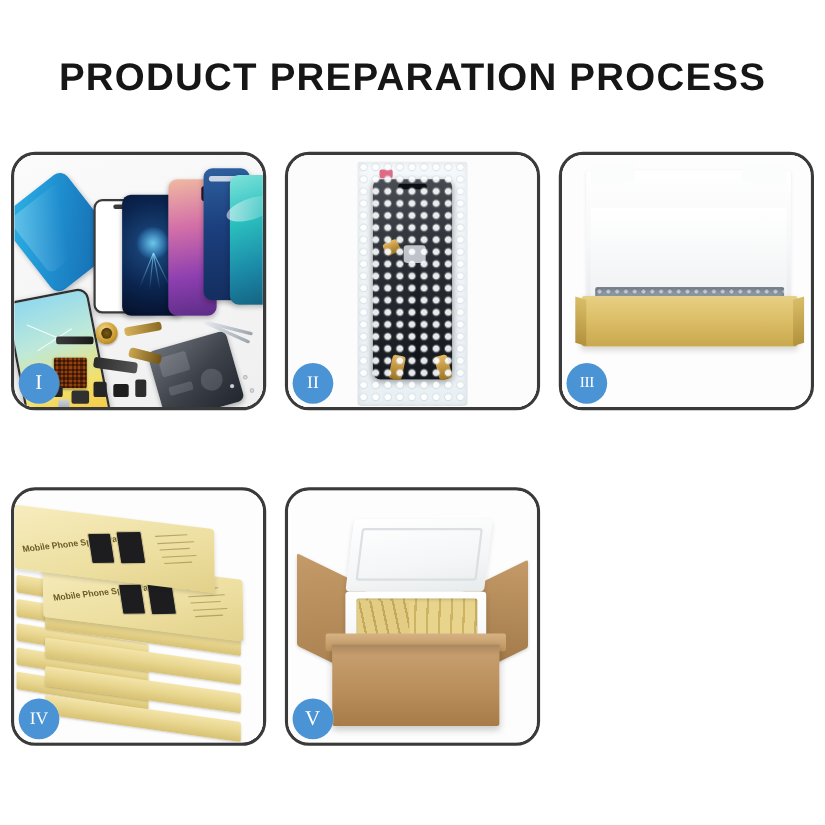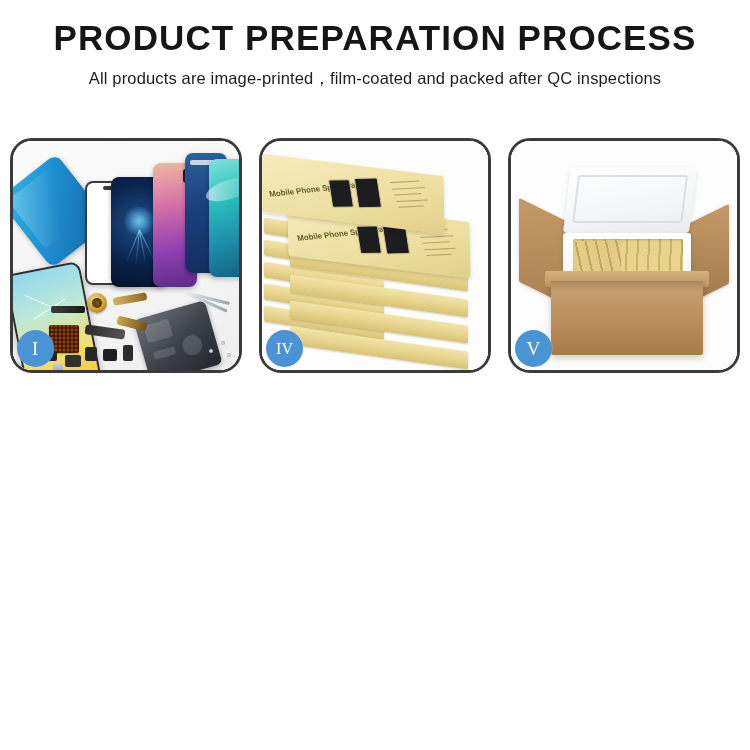--- a/index.html
+++ b/index.html
@@ -13,7 +13,7 @@
   .page{width:750px;height:750px;position:relative;box-sizing:border-box;}
 
   
-  .header{padding-top:20px;text-align:center;}
+  .header{padding-top:53px;text-align:center;}
   .title{
     font-family:"Liberation Sans", sans-serif;
     font-size:35px;font-weight:700;color:#161616;

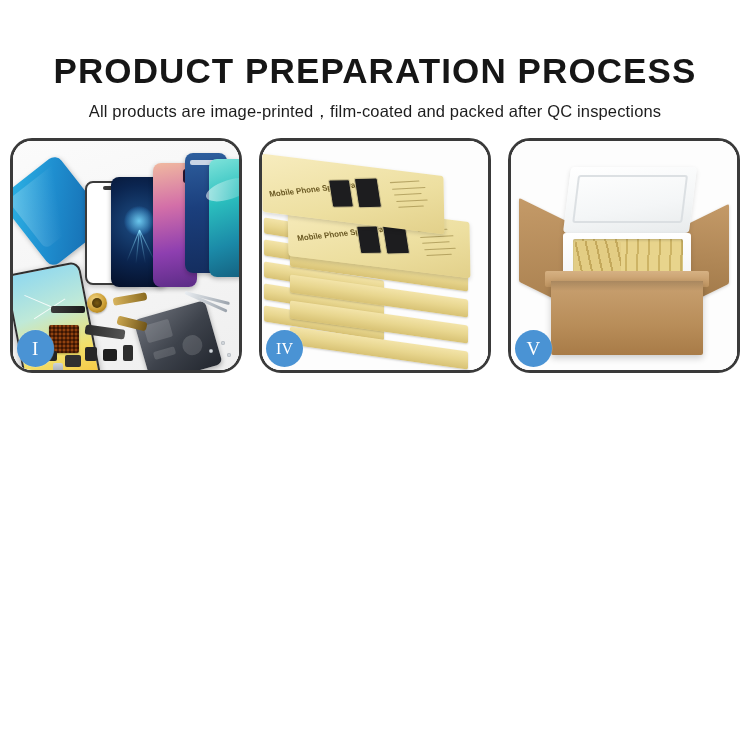--- a/index.html
+++ b/index.html
@@ -313,7 +313,6 @@
 
   <div class="header">
     <div class="title">PRODUCT PREPARATION PROCESS</div>
-    <div class="subtitle">All products are image-printed，film-coated and packed after QC inspections</div>
   </div>
 
   <div class="grid">

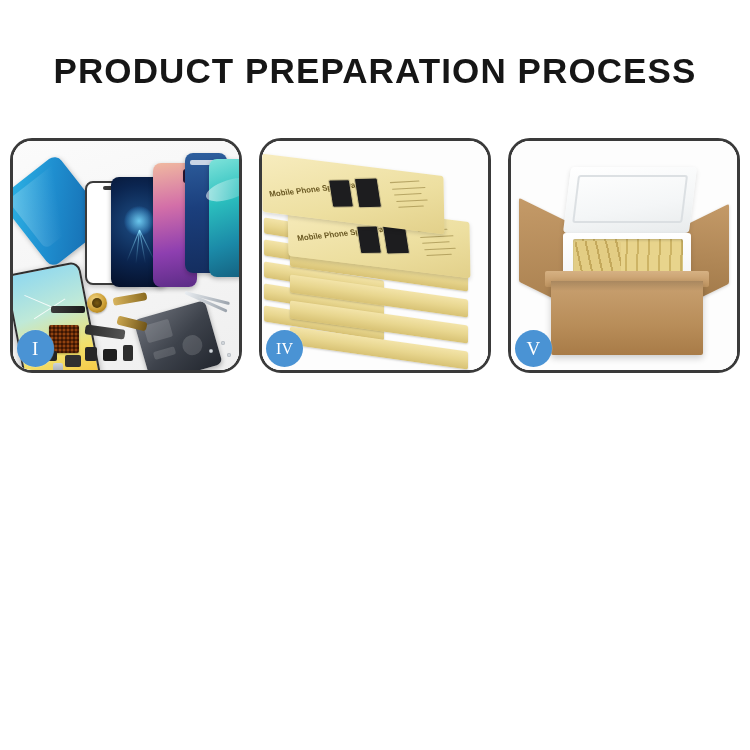--- a/index.html
+++ b/index.html
@@ -374,6 +374,23 @@
       <div class="badge">I</div>
     </div>
 
+    <div class="cell">
+      <div class="photo">
+        <div class="c2bg"></div>
+        <div class="bag">
+          <div class="scr2">
+            <div class="notch2"></div>
+            <div class="sticker"></div>
+          </div>
+          <div class="flexcord"></div>
+          <div class="goldtab gt1"></div>
+          <div class="goldtab gt2"></div>
+          <div class="goldtab gt3"></div>
+          <div class="bubbles"></div>
+        </div>
+      </div>
+      <div class="badge wide">II</div>
+    </div>
 
 
     <div class="cell">

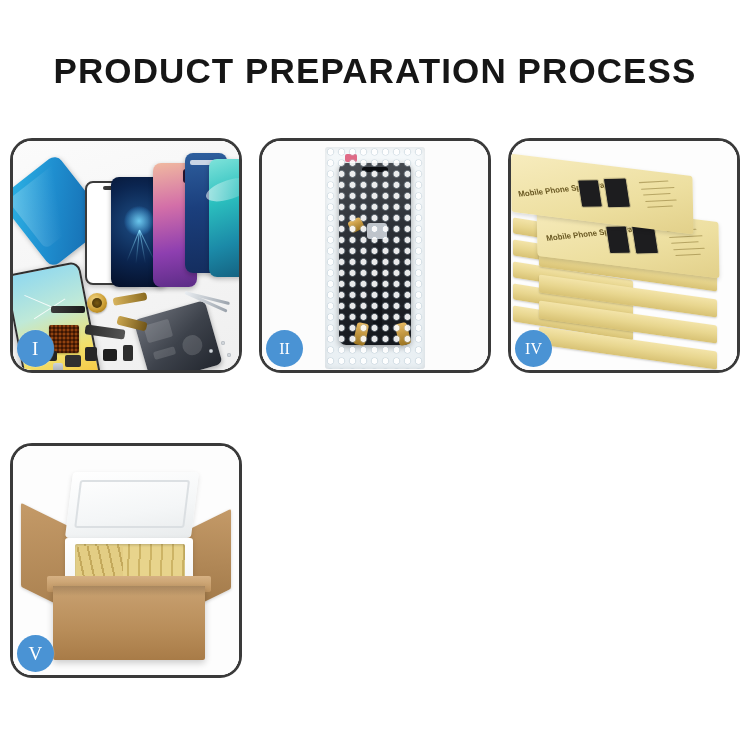--- a/index.html
+++ b/index.html
@@ -392,6 +392,16 @@
       <div class="badge wide">II</div>
     </div>
 
+    <div class="cell">
+      <div class="photo">
+        <div class="c3bg"></div>
+        <div class="lid3"></div>
+        <div class="foam3"></div>
+        <div class="wrap3"></div>
+        <div class="tray3"></div>
+      </div>
+      <div class="badge xwide">III</div>
+    </div>
 
     <div class="cell">
       <div class="photo">

